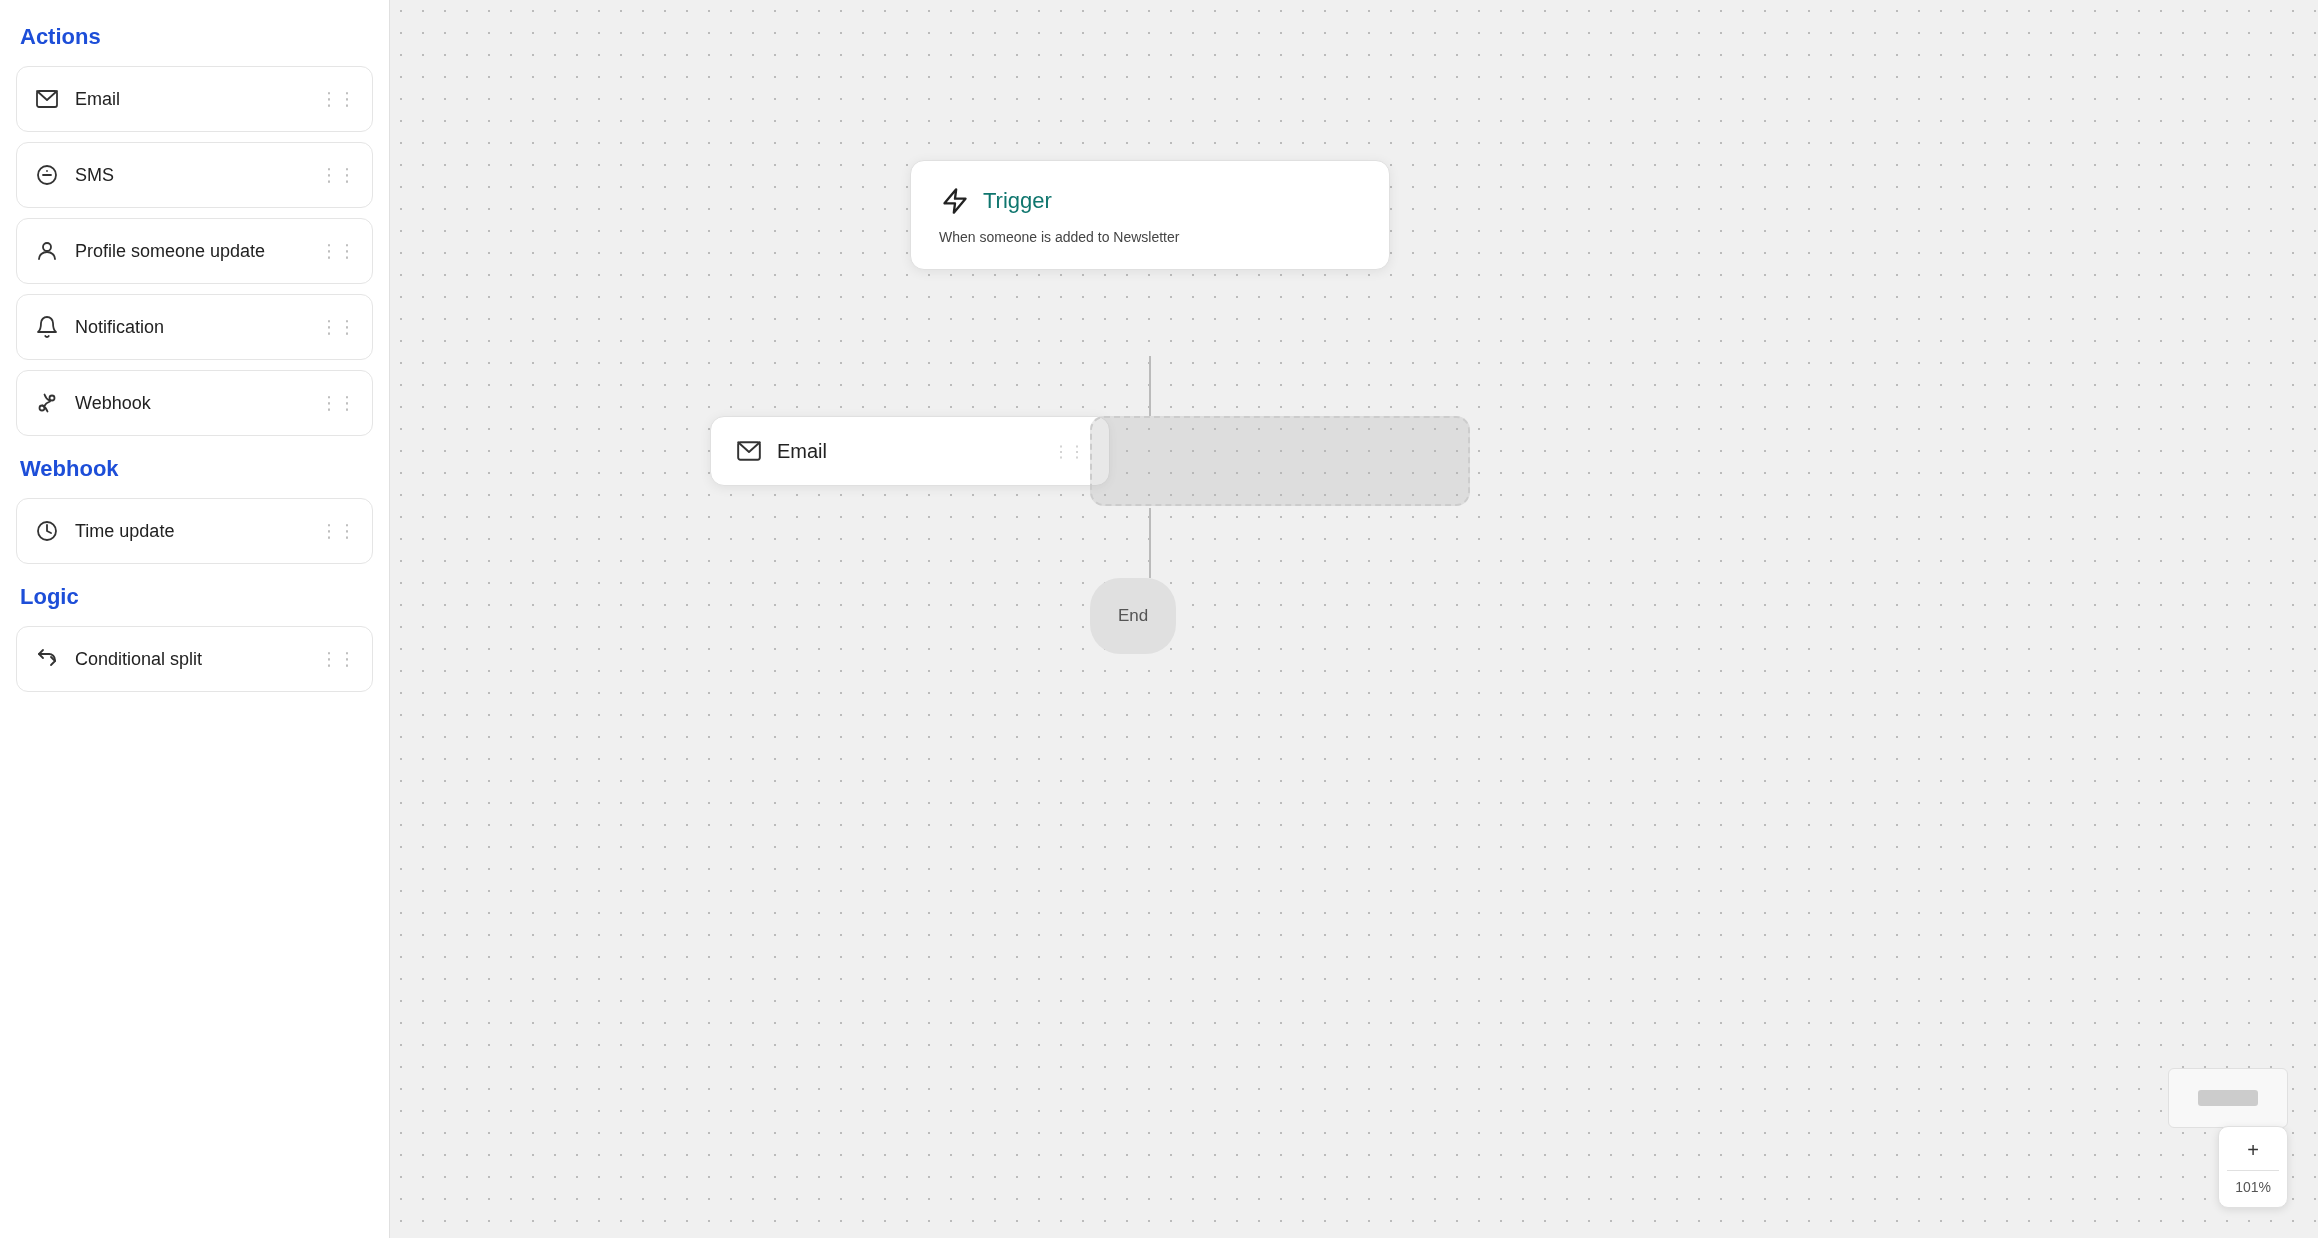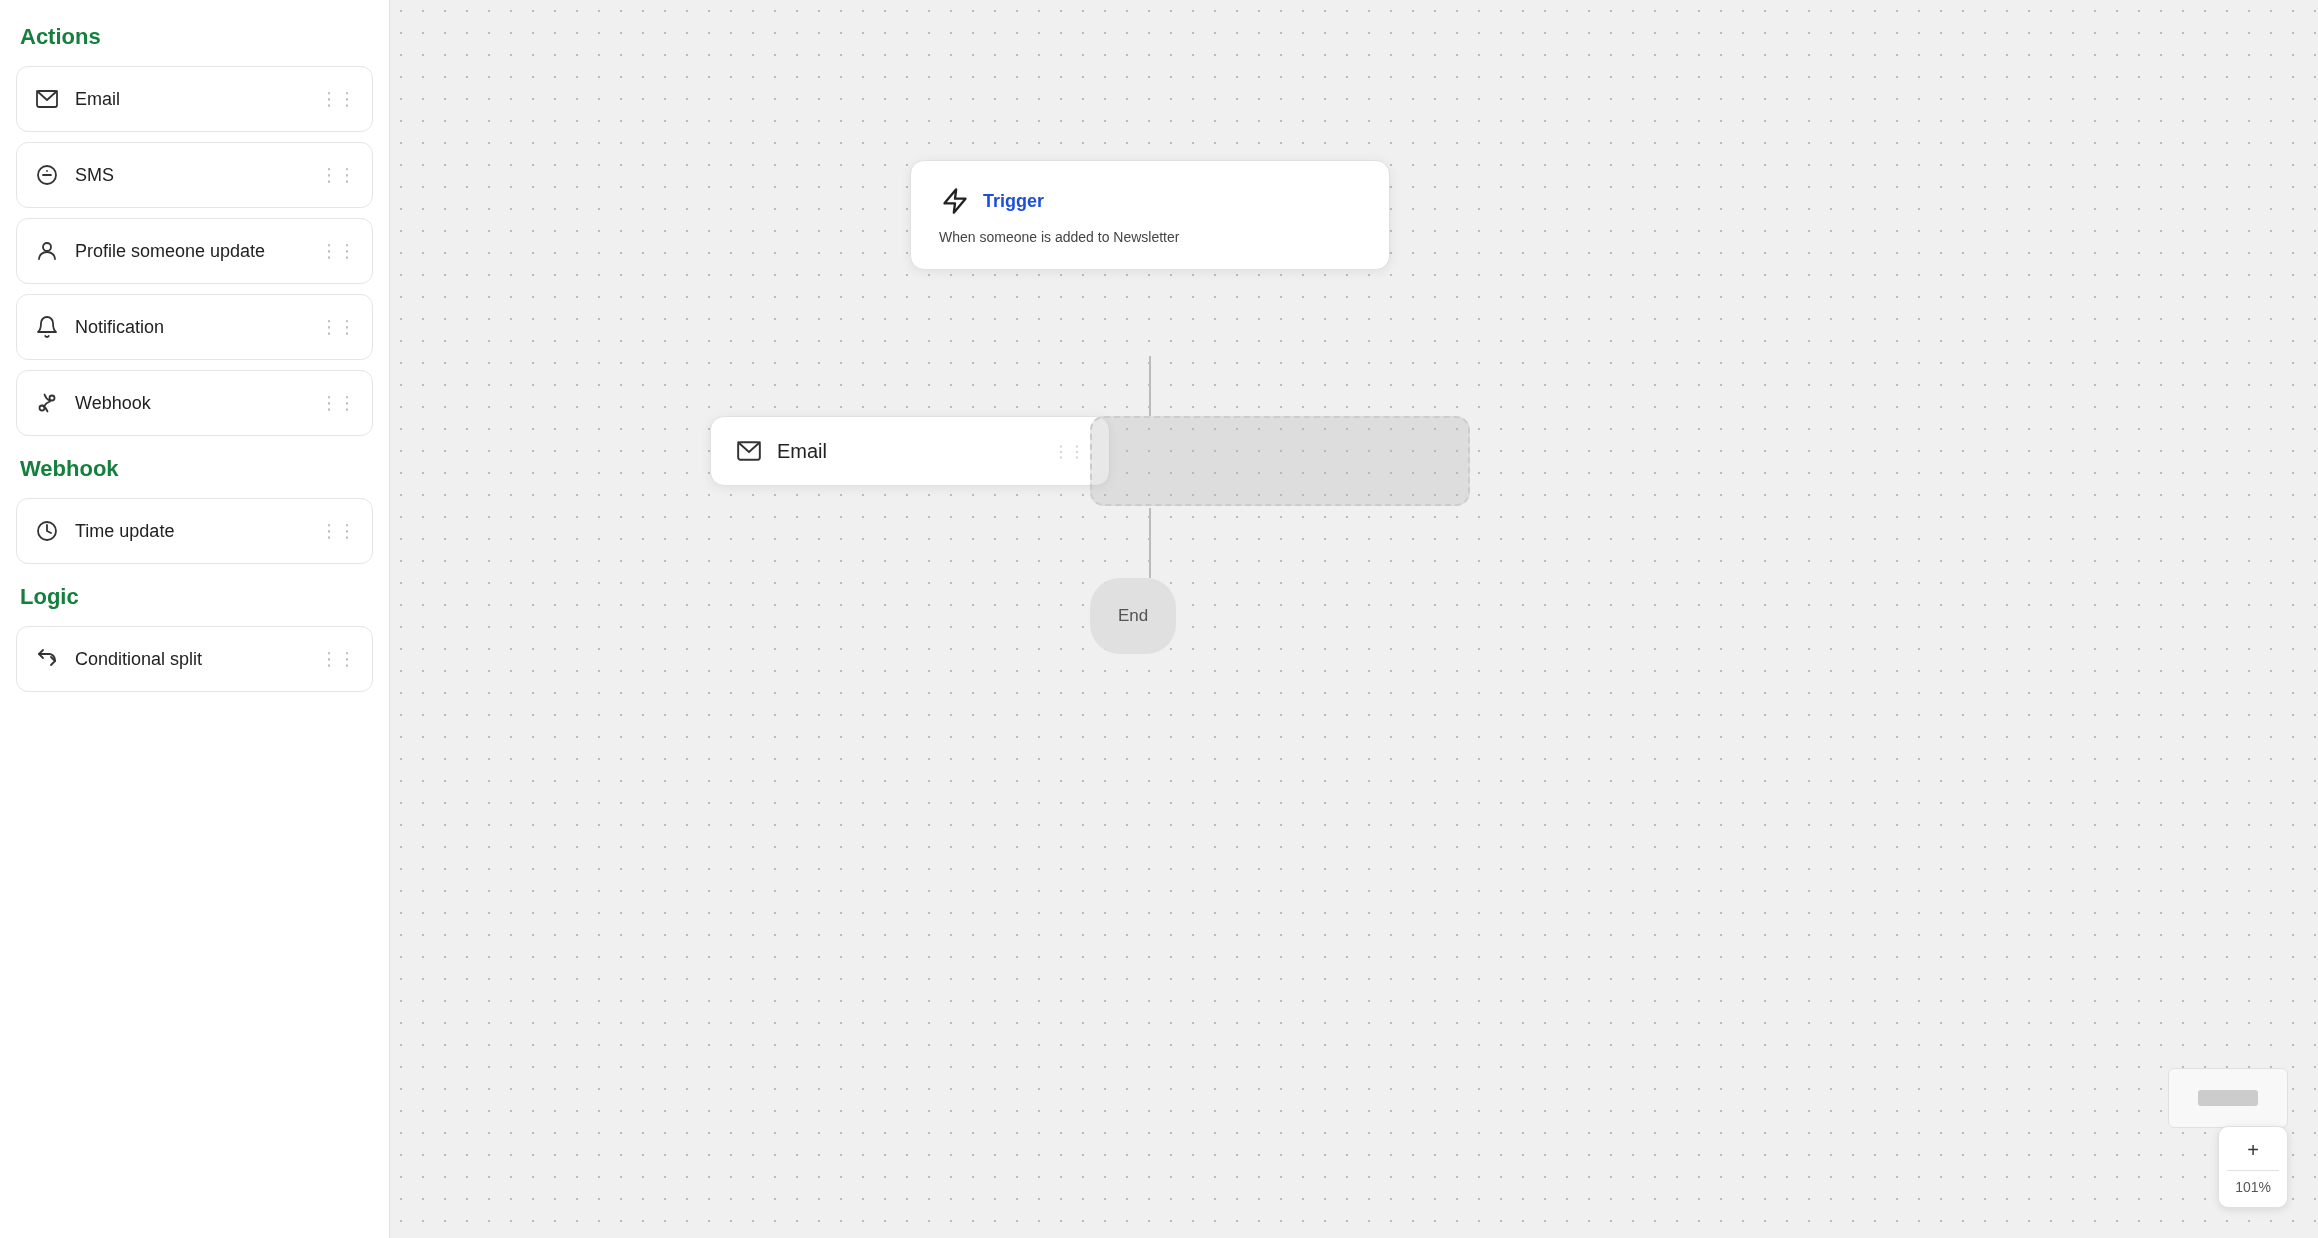--- a/index.html
+++ b/index.html
@@ -26,7 +26,7 @@
     .section-title {
       font-size: 22px;
       font-weight: 600;
-      color: #15803d;
+      color: #1d4ed8;
       margin-bottom: 16px;
       padding-left: 4px;
     }

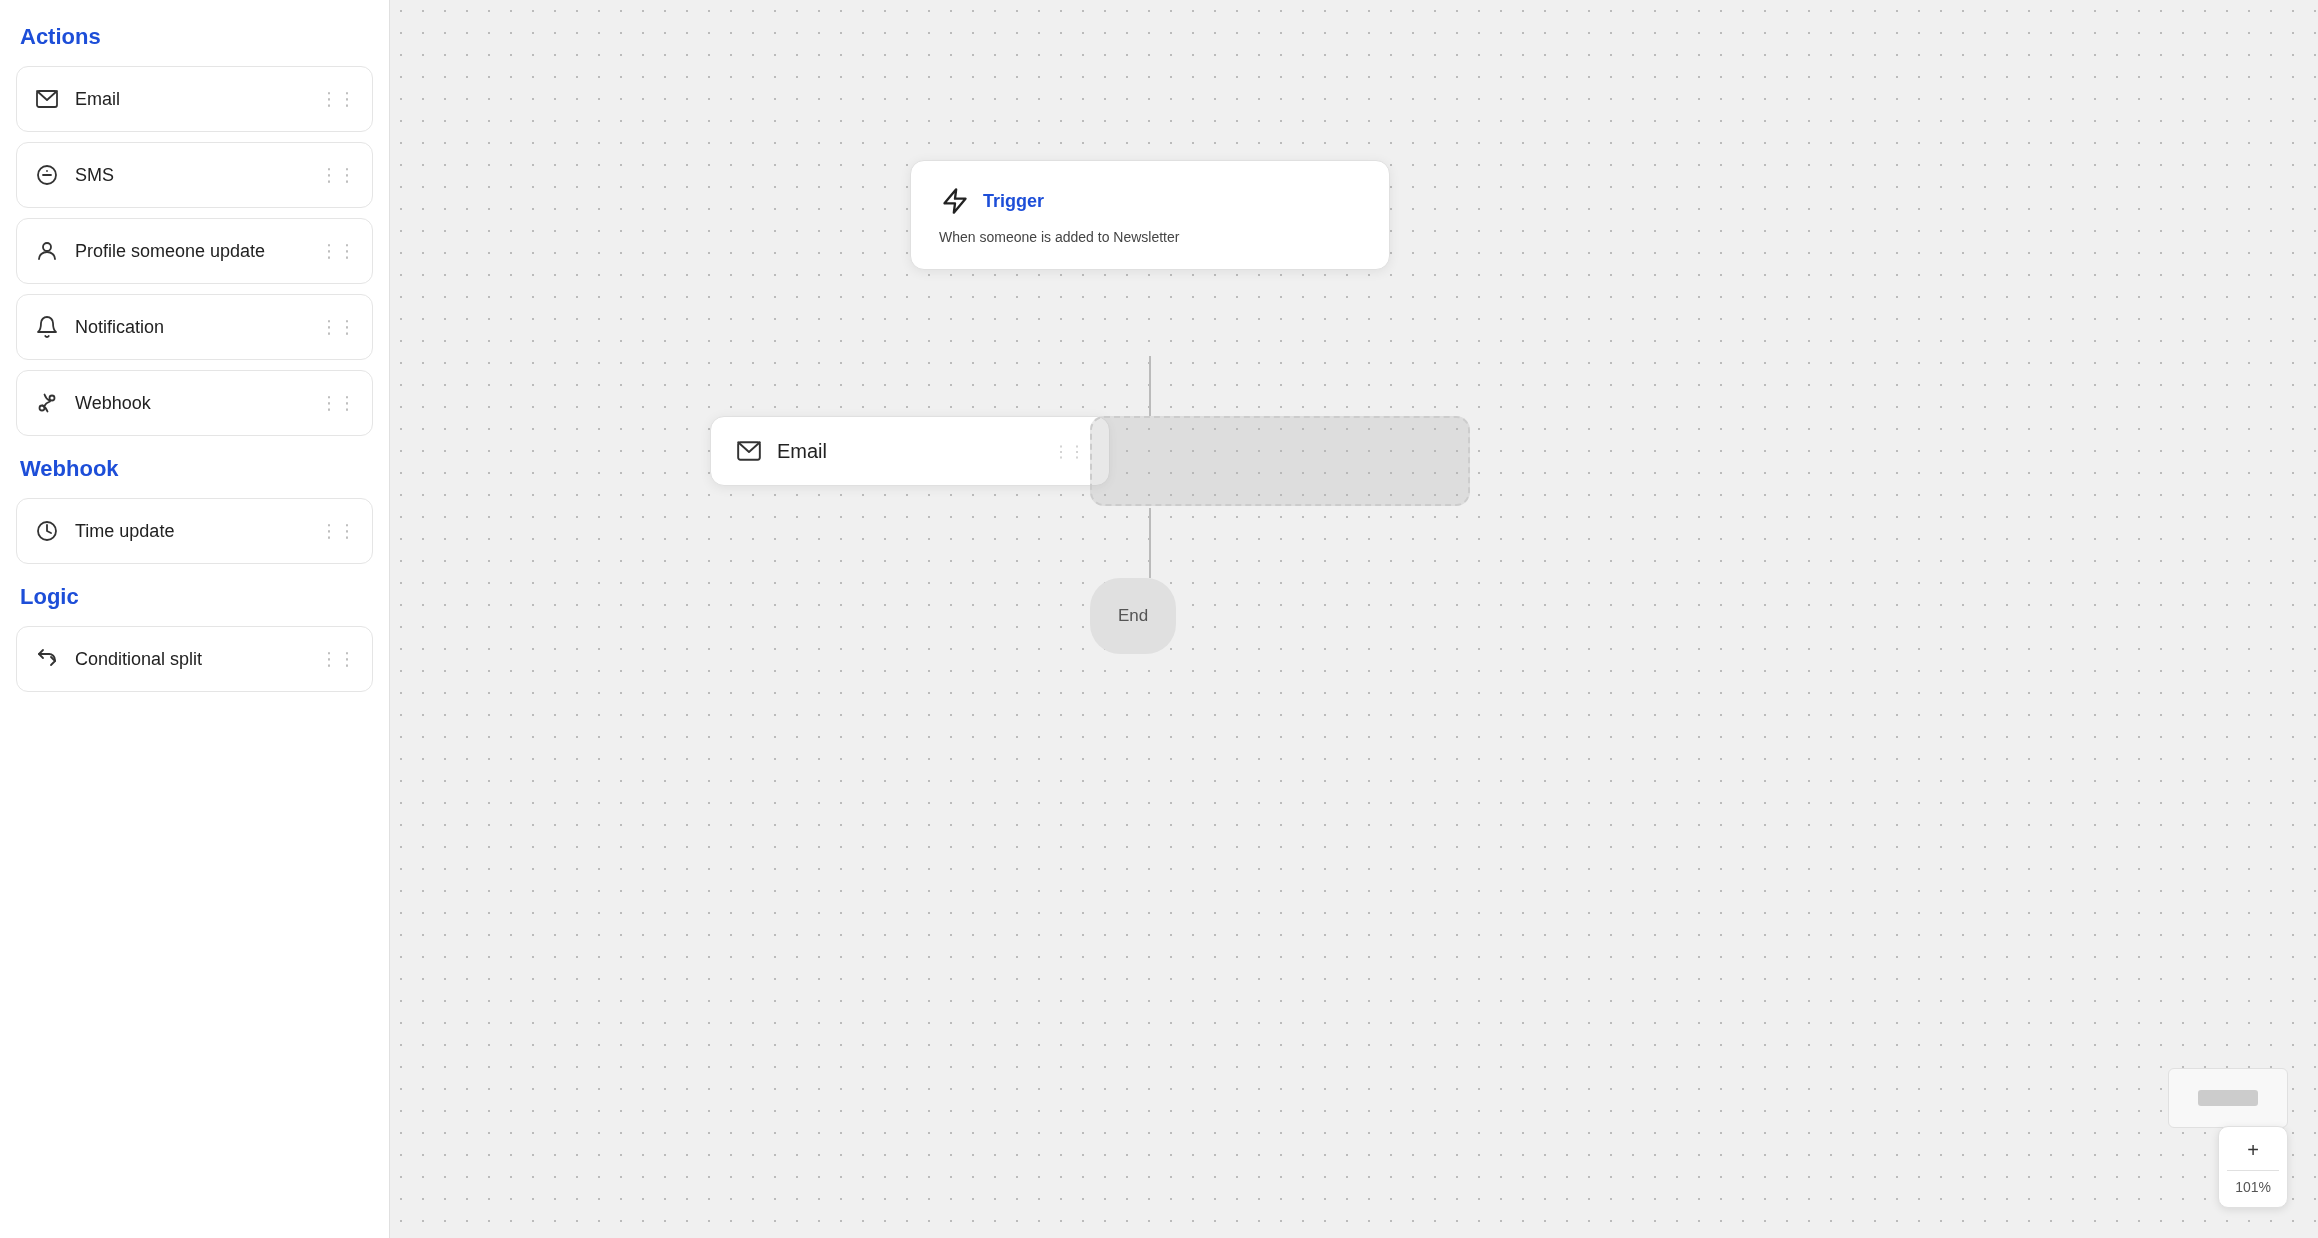--- a/index.html
+++ b/index.html
@@ -100,9 +100,9 @@
     }
 
     .trigger-title {
-      font-size: 18px;
-      font-weight: 700;
-      color: #1d4ed8;
+      font-size: 22px;
+      font-weight: 400;
+      color: #0f766e;
     }
 
     .trigger-sub {

